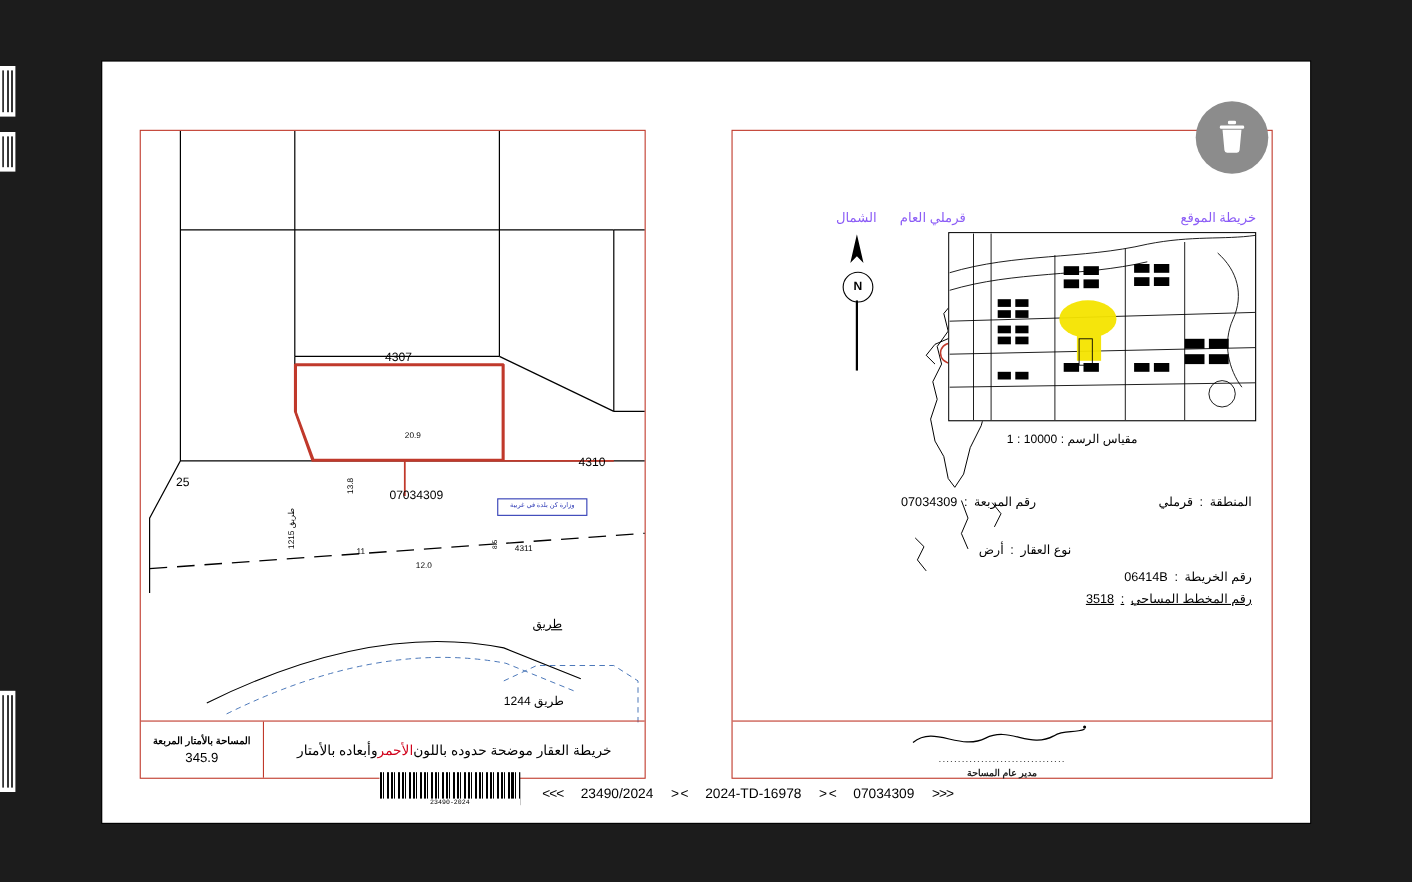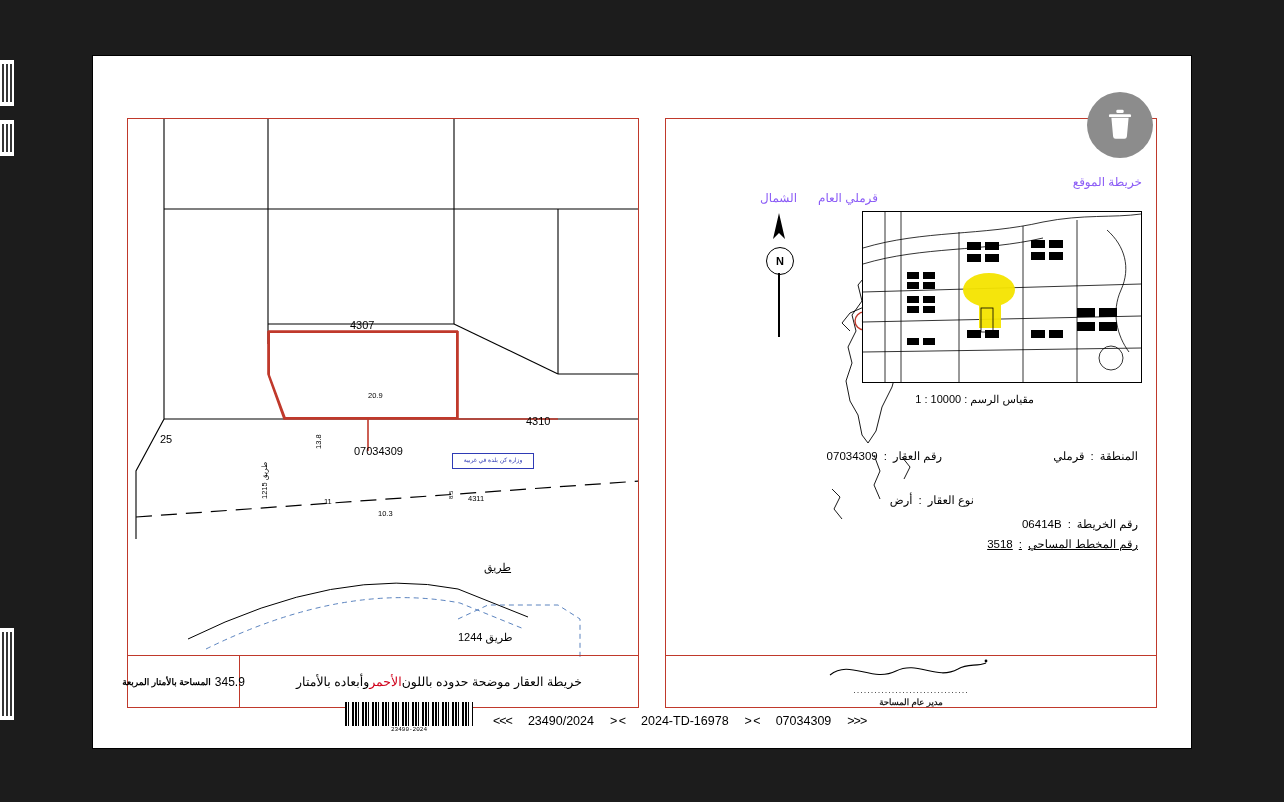--- a/index.html
+++ b/index.html
@@ -330,7 +330,7 @@
 
     <div class="panel" id="panel-right">
 
-      <div class="r-title" style="right:14px; top:56px;">خريطة الموقع</div>
+      <div class="r-title" style="right:14px; top:72px;font-family:Liberation Serif, serif;">خريطة الموقع</div>
       <div class="r-title" style="left:152px; top:72px;">قرملي العام</div>
       <div class="r-title" style="left:94px; top:72px;">الشمال</div>
 

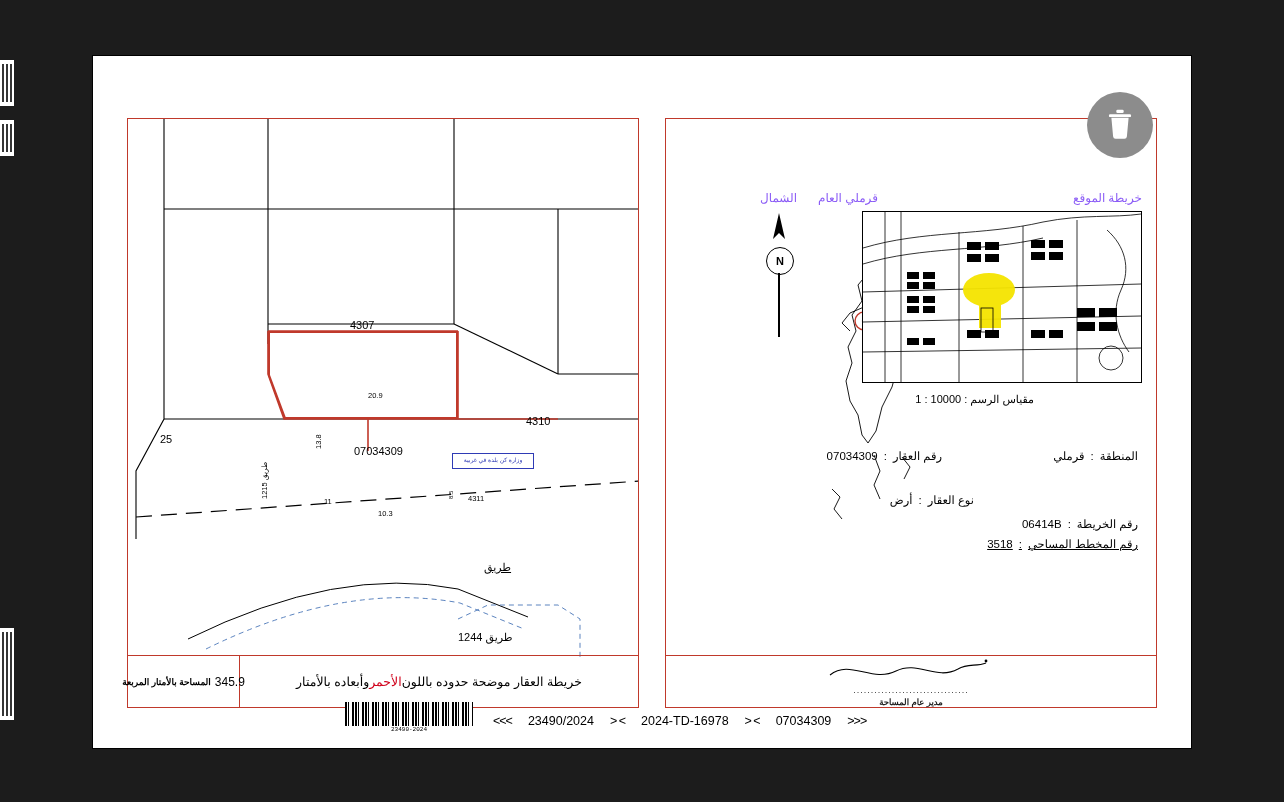--- a/index.html
+++ b/index.html
@@ -72,7 +72,7 @@
     background: #fff;
     box-sizing: border-box;
   }
-  #panel-left  { left: 34px;  top: 62px; width: 512px; height: 590px; }
+  #panel-left  { left: 34px;  top: 62px; width: 460px; height: 590px; }
   #panel-right { left: 572px; top: 62px; width: 492px; height: 590px; }
 
   .panel .map-area {

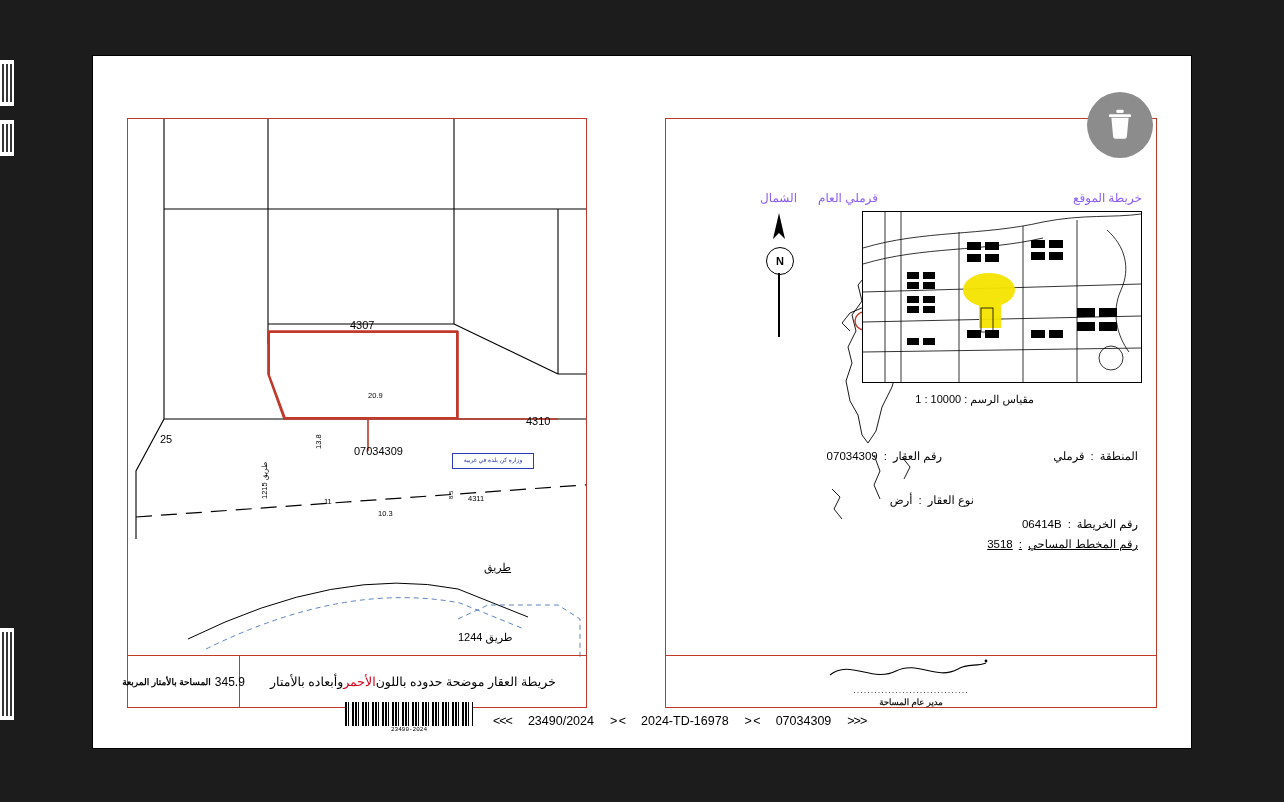--- a/index.html
+++ b/index.html
@@ -422,7 +422,7 @@
         <span>المنطقة</span><span class="sep">:</span><span>قرملي</span>
       </div>
       <div class="kv" style="right:214px; top:330px;">
-        <span>رقم العقار</span><span class="sep">:</span><span>07034309</span>
+        <span>رقم المربعة</span><span class="sep">:</span><span>07034309</span>
       </div>
       <div class="kv" style="right:18px; top:374px;margin-top:24px;">
         <span>رقم الخريطة</span><span class="sep">:</span><span>06414B</span>

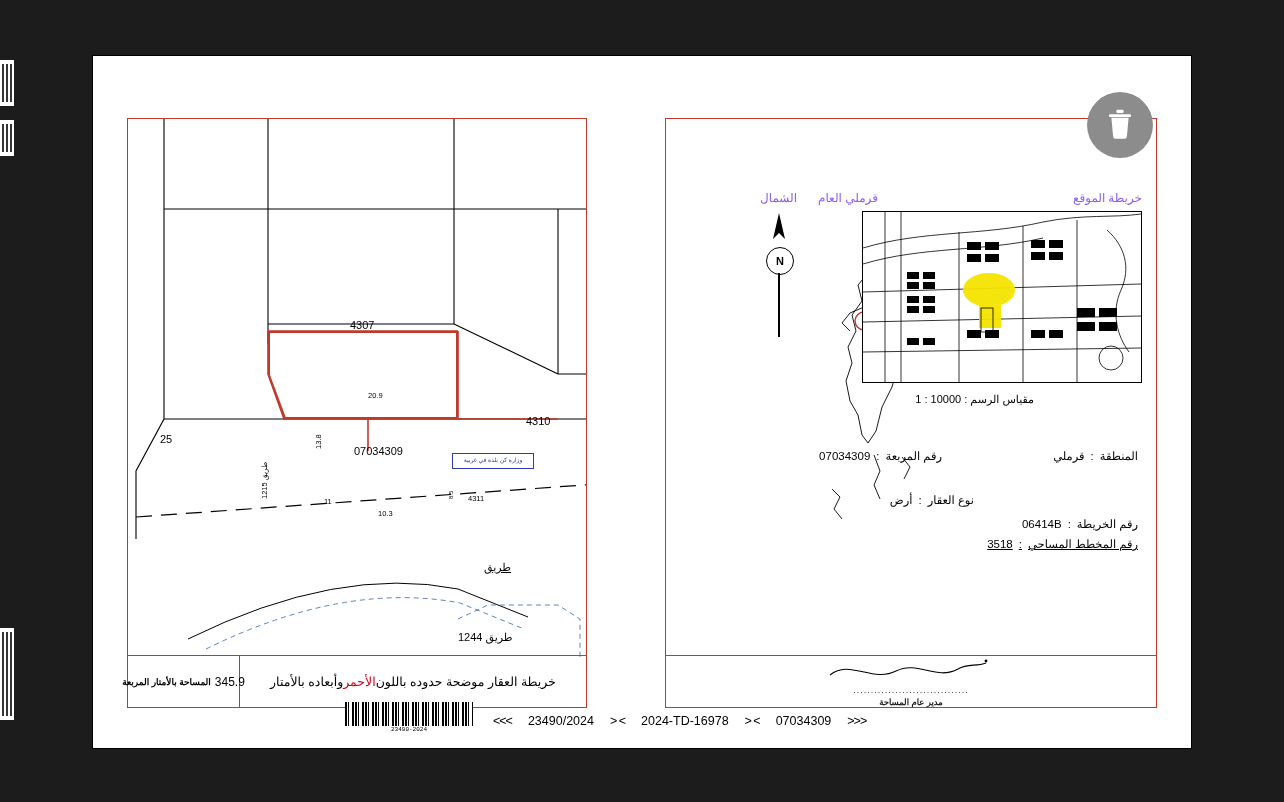--- a/index.html
+++ b/index.html
@@ -302,7 +302,7 @@
 
         <div class="lbl small" style="left:240px; top:272px;">20.9</div>
         <div class="lbl small rot90" style="left:186px; top:330px;">13.8</div>
-        <div class="lbl small" style="left:250px; top:390px;">10.3</div>
+        <div class="lbl small" style="left:250px; top:390px;">12.0</div>
         <div class="lbl small" style="left:196px; top:378px;">11</div>
         <div class="lbl tiny rot90" style="left:320px; top:380px;">8.5</div>
 

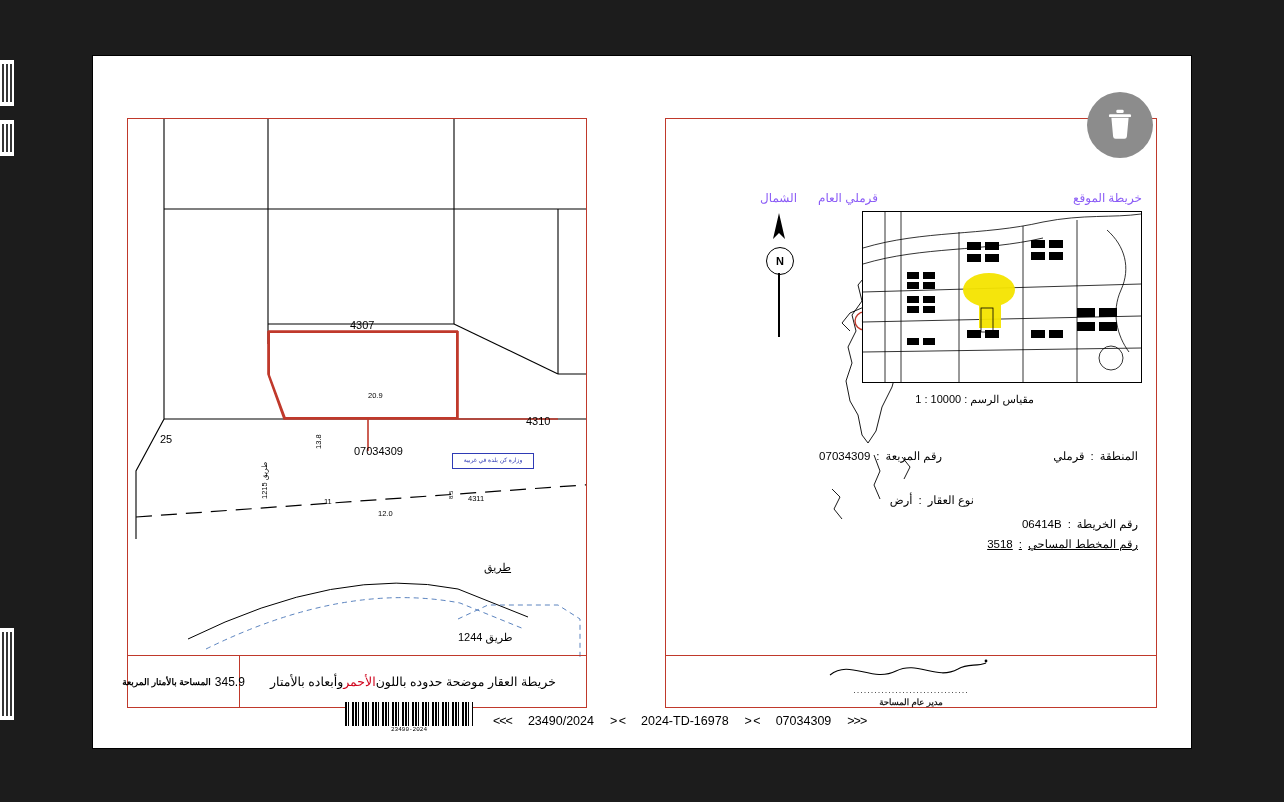--- a/index.html
+++ b/index.html
@@ -96,7 +96,7 @@
     border-right: 1.5px solid #c0392b;
     box-sizing: border-box;
     display: flex;
-    flex-direction: row;
+    flex-direction: column;
     align-items: center;
     justify-content: center;
     gap: 4px;

